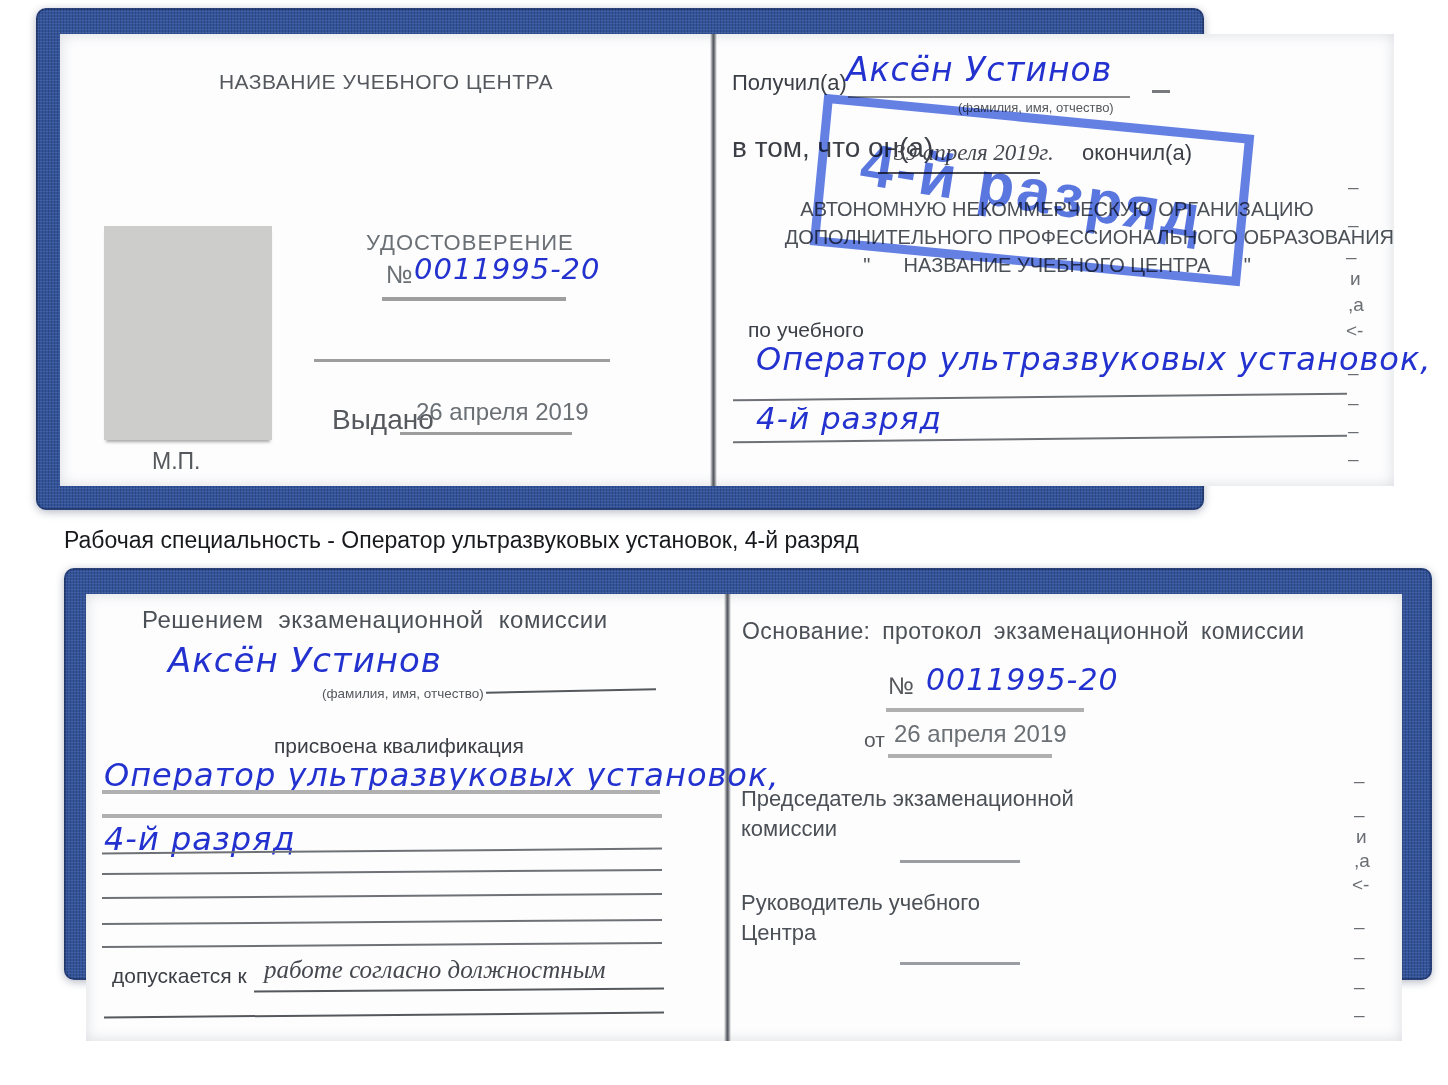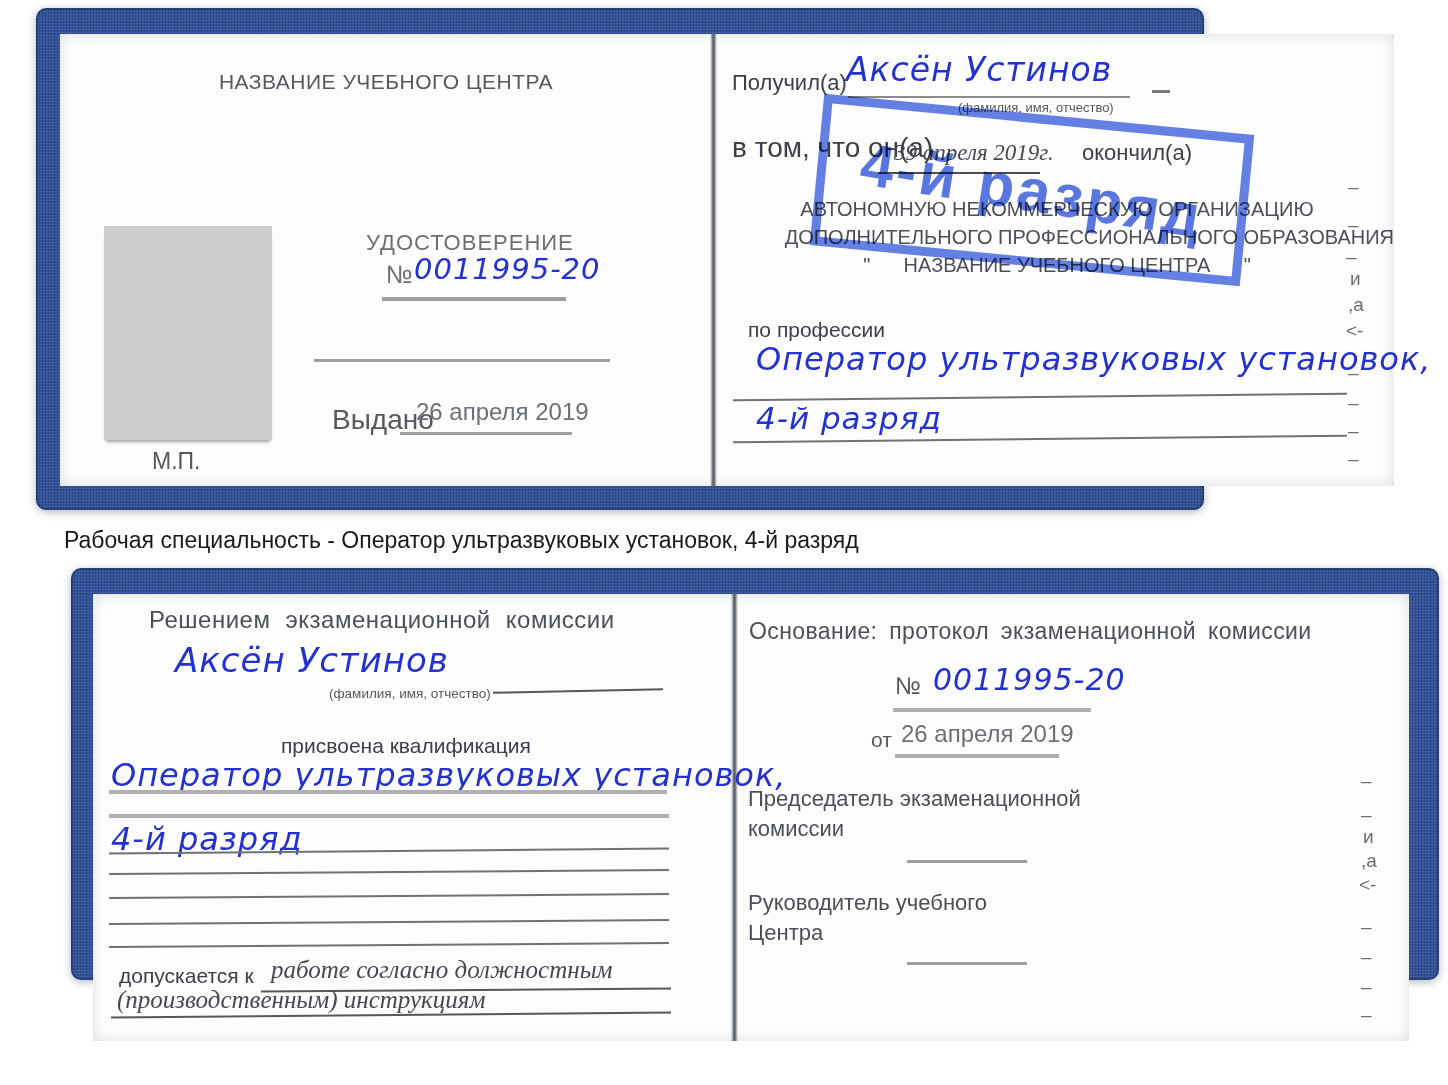--- a/index.html
+++ b/index.html
@@ -78,7 +78,7 @@
     <div class="abs print nowrap" style="left:660px; top:192px; width:674px; text-align:right; font-size:20px;">ДОПОЛНИТЕЛЬНОГО ПРОФЕССИОНАЛЬНОГО ОБРАЗОВАНИЯ</div>
     <div class="abs print prewrap" style="left:660px; top:220px; width:674px; text-align:center; font-size:20px;">"      НАЗВАНИЕ УЧЕБНОГО ЦЕНТРА      "</div>
 
-    <div class="abs print-dark" style="left:688px; top:284px; font-size:21px;">по профессии</div>
+    <div class="abs print-dark" style="left:688px; top:284px; font-size:21px;">по учебного</div>
     <div class="abs hand" style="left:696px; top:306px; font-size:32px;">Оператор ультразвуковых установок,</div>
     <div class="rule" style="left:673px; top:362px; width:614px; transform:rotate(-.6deg);"></div>
     <div class="abs hand" style="left:696px; top:366px; font-size:31px;">4-й разряд</div>

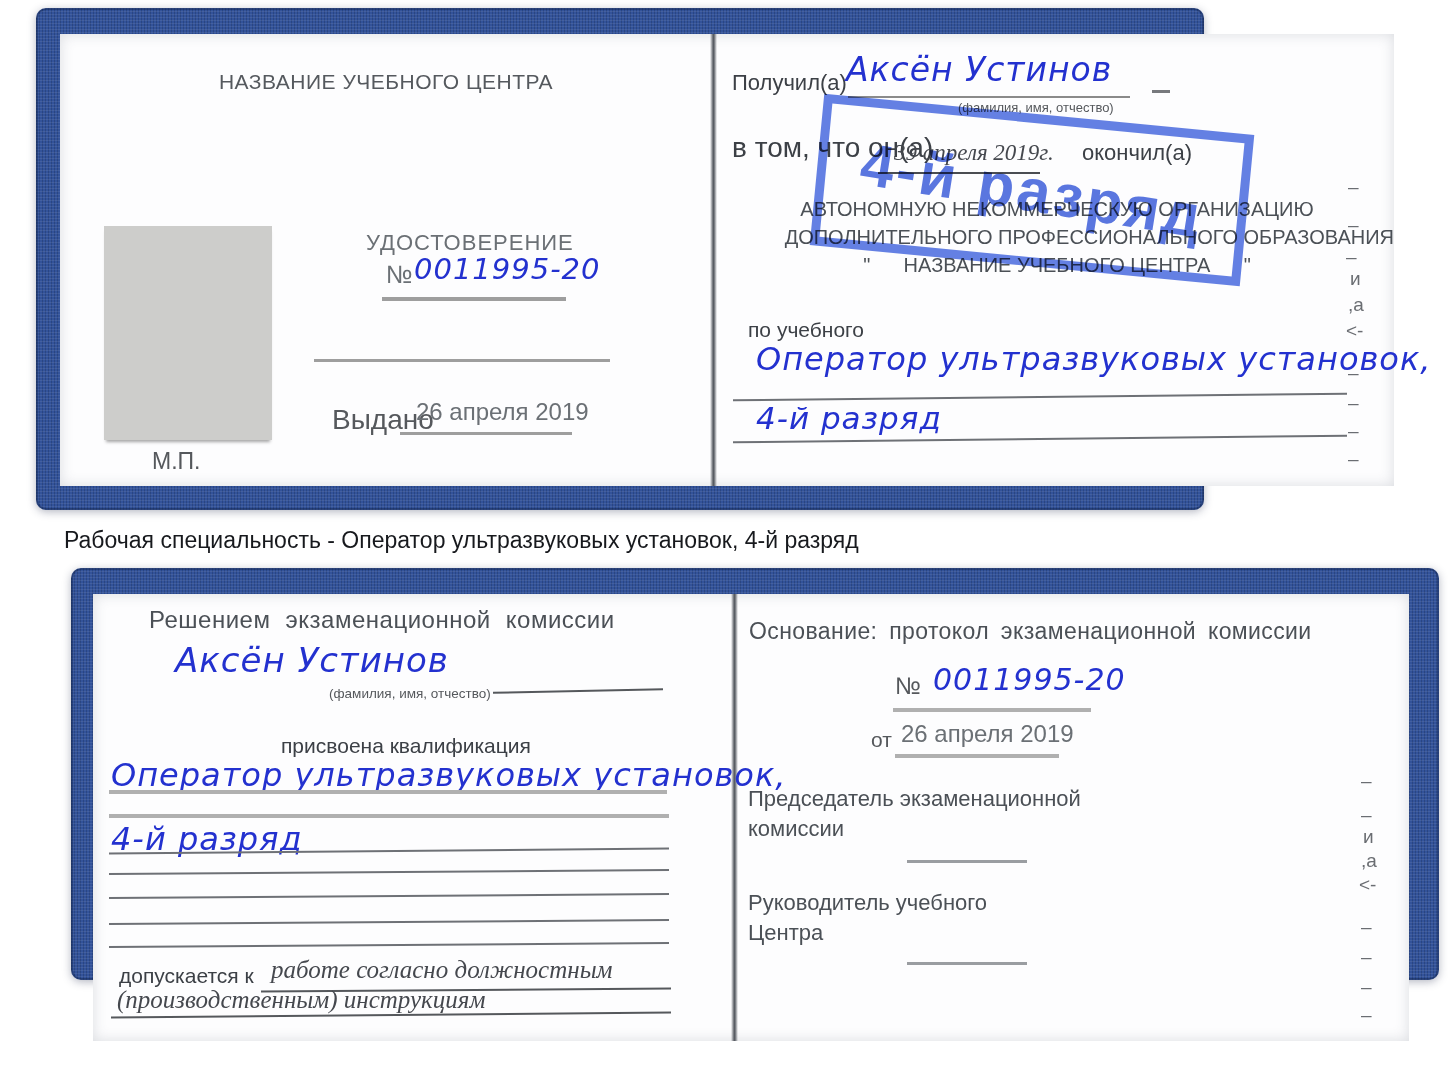--- a/index.html
+++ b/index.html
@@ -103,7 +103,7 @@
 
 <div class="abs" style="left:64px; top:527px; font-size:23px; color:#17191d;">Рабочая специальность - Оператор ультразвуковых установок, 4-й разряд</div>
 
-<div class="cover" style="left:71px; top:568px; width:1368px; height:412px;">
+<div class="cover" style="left:64px; top:568px; width:1368px; height:412px;">
   <div class="pages" style="left:22px; top:26px; width:1316px; height:447px;">
 
     <div class="fold" style="left:638px;"></div>

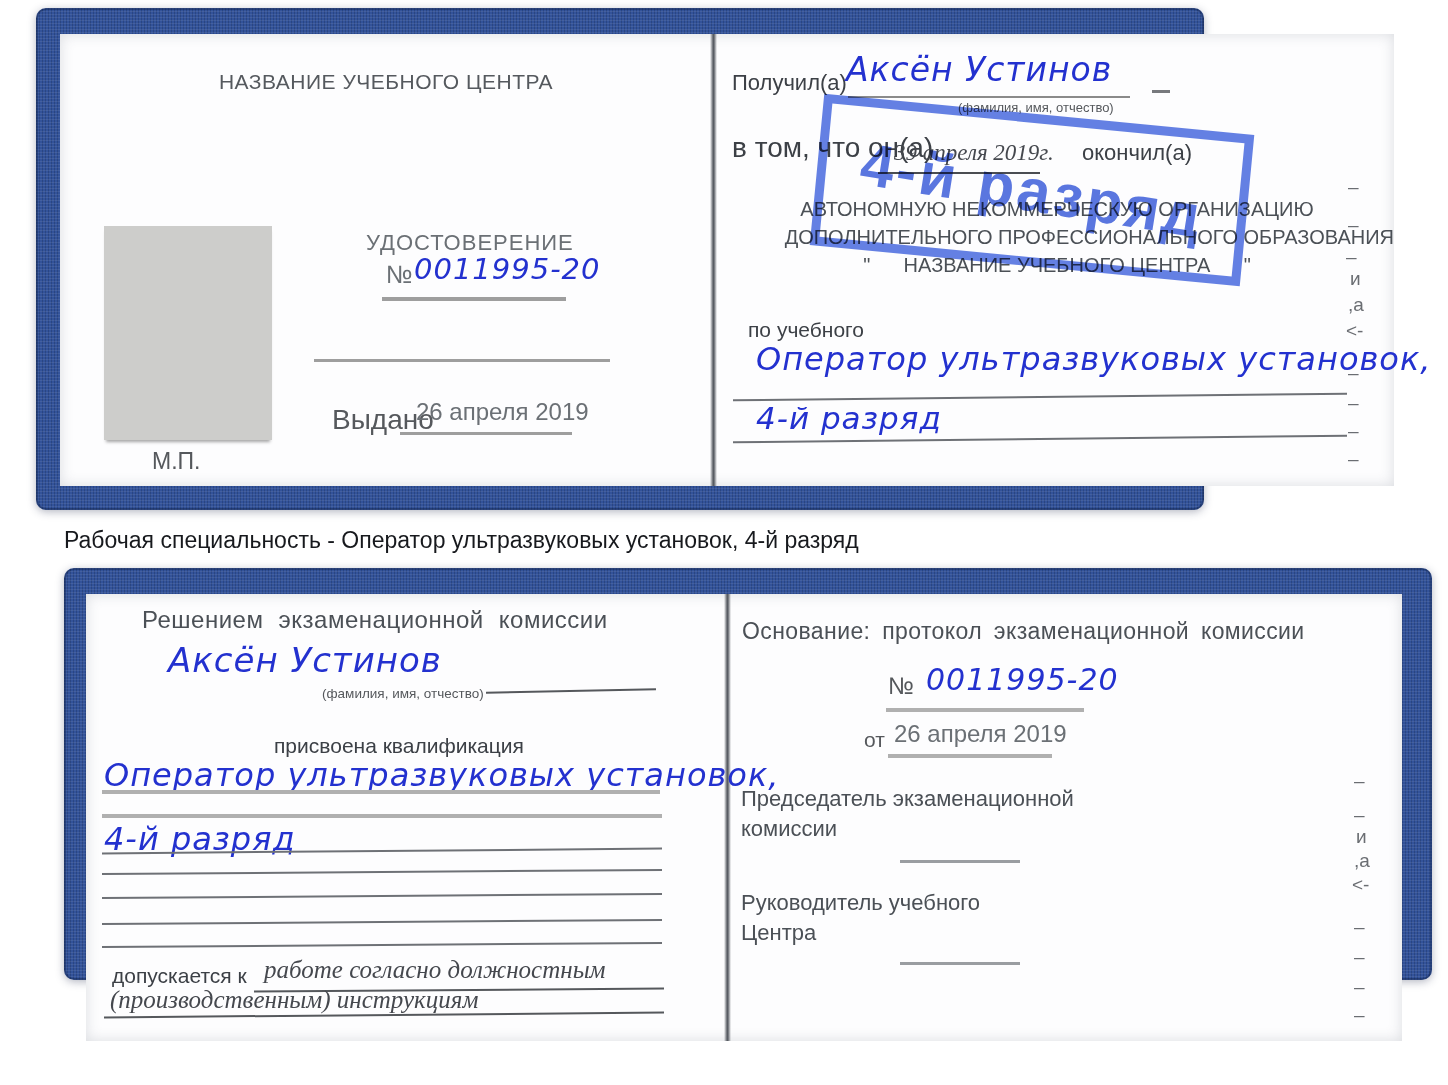--- a/index.html
+++ b/index.html
@@ -127,7 +127,6 @@
     <div class="abs print-dark" style="left:26px; top:370px; font-size:21px;">допускается к</div>
     <div class="abs ital" style="left:178px; top:362px; font-size:25px;">работе согласно должностным</div>
     <div class="rule" style="left:168px; top:395px; width:410px; background:#55585c; transform:rotate(-.4deg);"></div>
-    <div class="abs ital" style="left:24px; top:392px; font-size:25px;">(производственным) инструкциям</div>
     <div class="rule" style="left:18px; top:420px; width:560px; background:#55585c; transform:rotate(-.5deg);"></div>
 
     <div class="abs print nowrap" style="left:656px; top:24px; font-size:23px; letter-spacing:.4px; word-spacing:5px;">Основание:  протокол экзаменационной комиссии</div>

